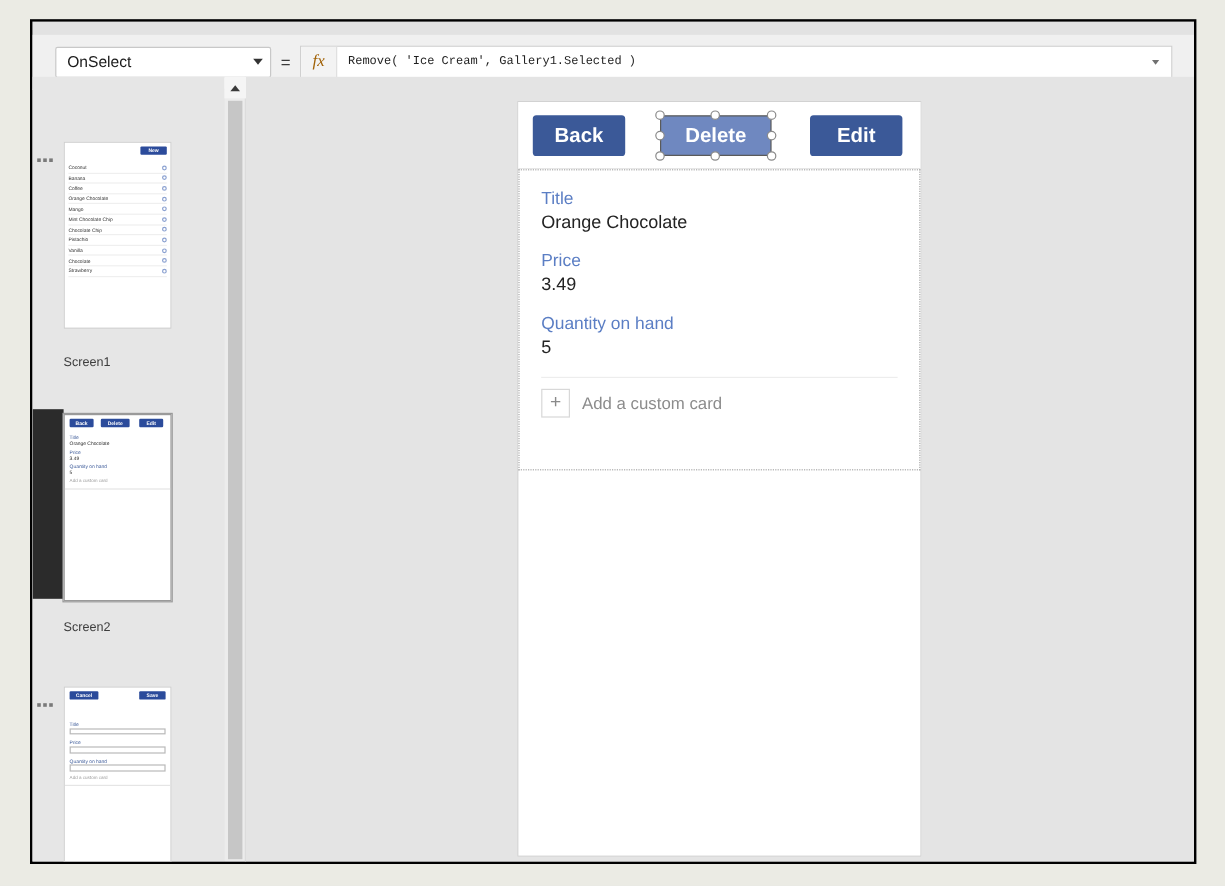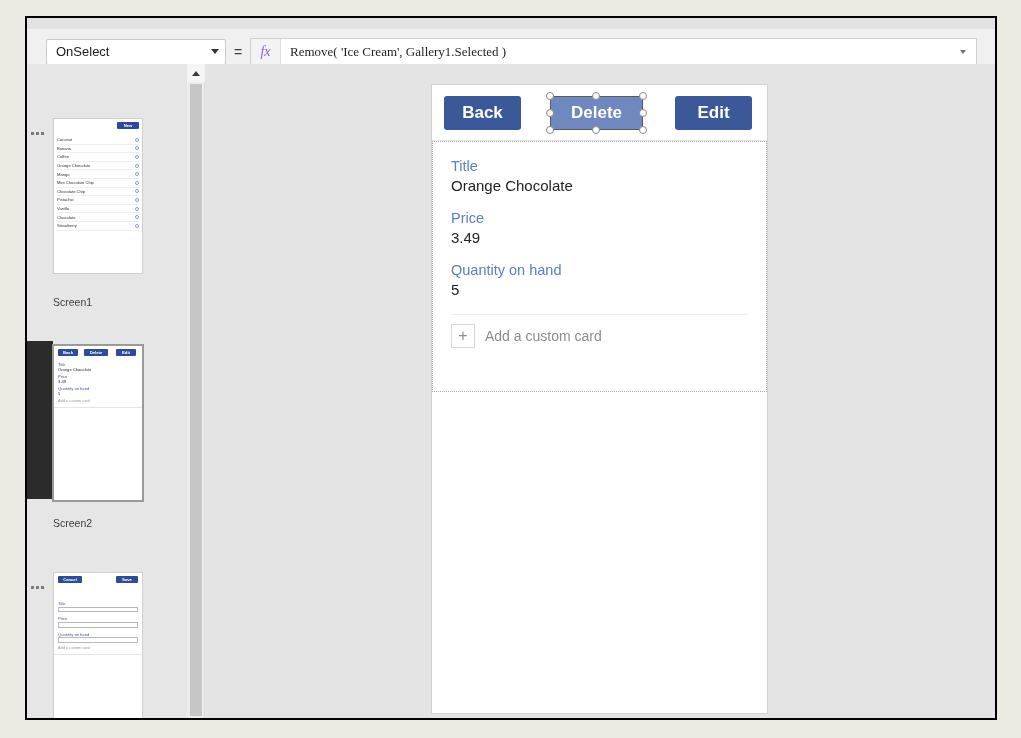--- a/index.html
+++ b/index.html
@@ -82,7 +82,7 @@
     font-family: "Liberation Serif", serif;
     font-style: italic;
     font-size: 14px;
-    color: #8b5cf6;
+    color: #a16207;
     cursor: pointer;
   }
   #formula-text {

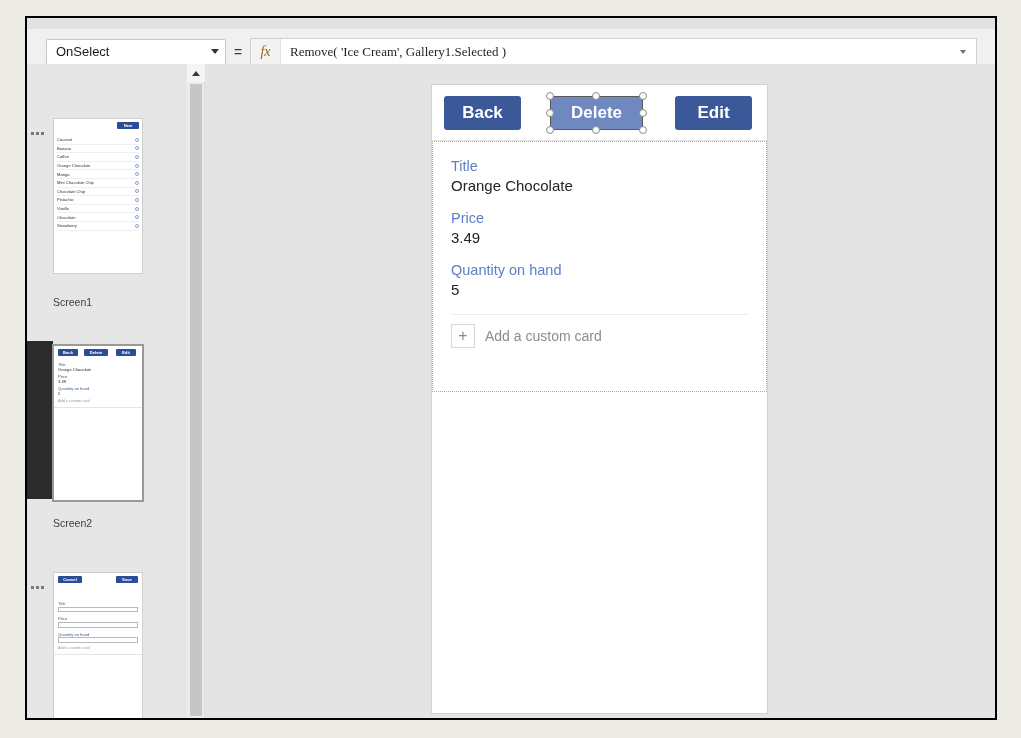--- a/index.html
+++ b/index.html
@@ -90,8 +90,8 @@
     display: flex;
     align-items: center;
     padding-left: 9px;
-    font-family: Liberation Serif, serif;
-    font-size: 13px;
+    font-family: Liberation Mono, monospace;
+    font-size: 10px;
     color: #1f1f1f;
     white-space: pre;
     letter-spacing: 0px;

